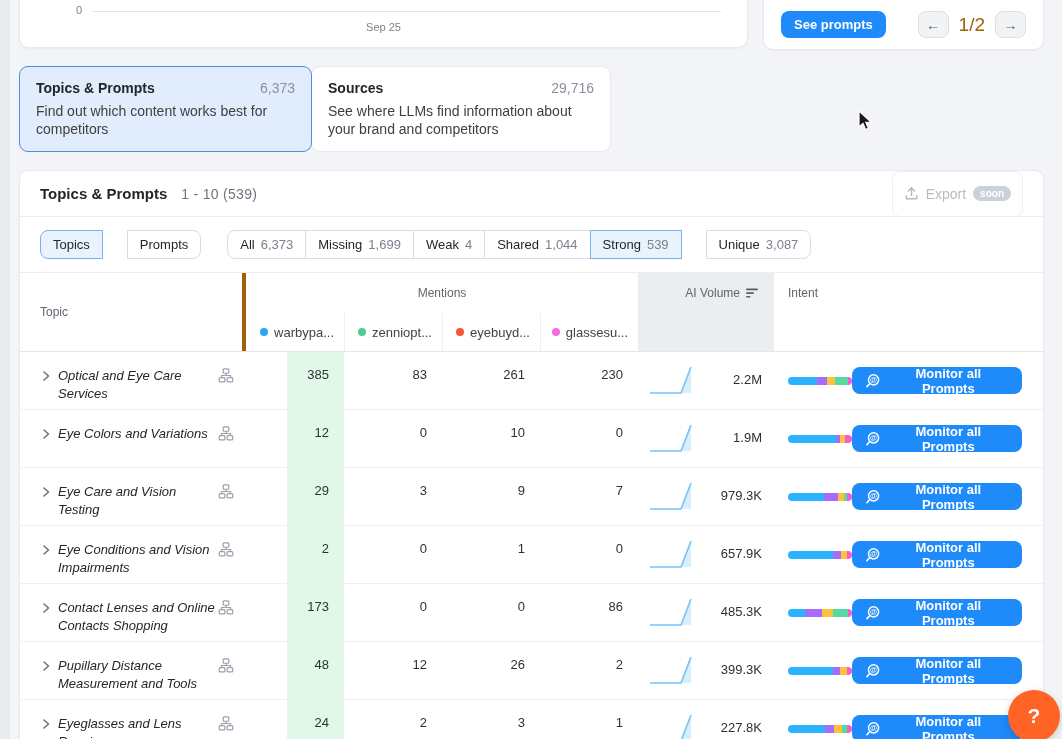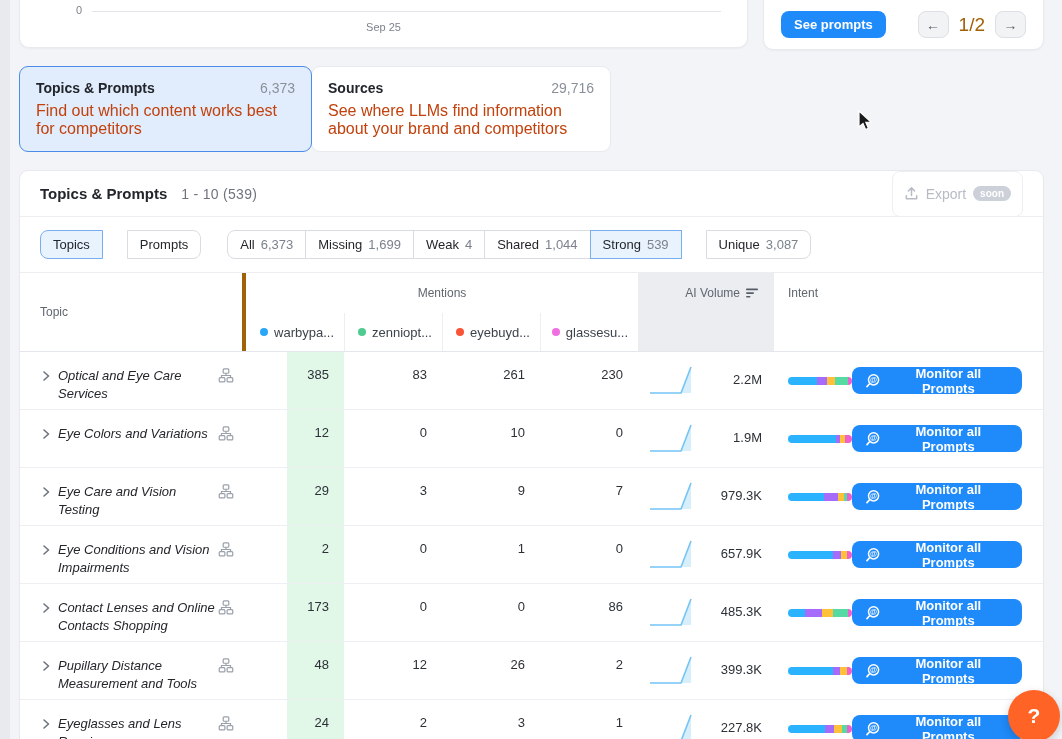--- a/index.html
+++ b/index.html
@@ -39,7 +39,7 @@
   .tab-head { display:flex; align-items:baseline; }
   .tab-title { font-size:14px; font-weight:bold; color:#22262c; }
   .tab-count { margin-left:auto; font-size:14px; color:#8a909a; }
-  .tab-desc { margin-top:6px; font-size:16px; line-height:18px; color:#c2410c; }
+  .tab-desc { margin-top:6px; font-size:14px; line-height:18px; color:#404040; }
 
   
   .table-card { position:absolute; left:19px; top:170px; width:1025px; height:600px; background:#fff; border:1px solid #e7e9ed; border-radius:9px 9px 0 0; overflow:hidden; }

